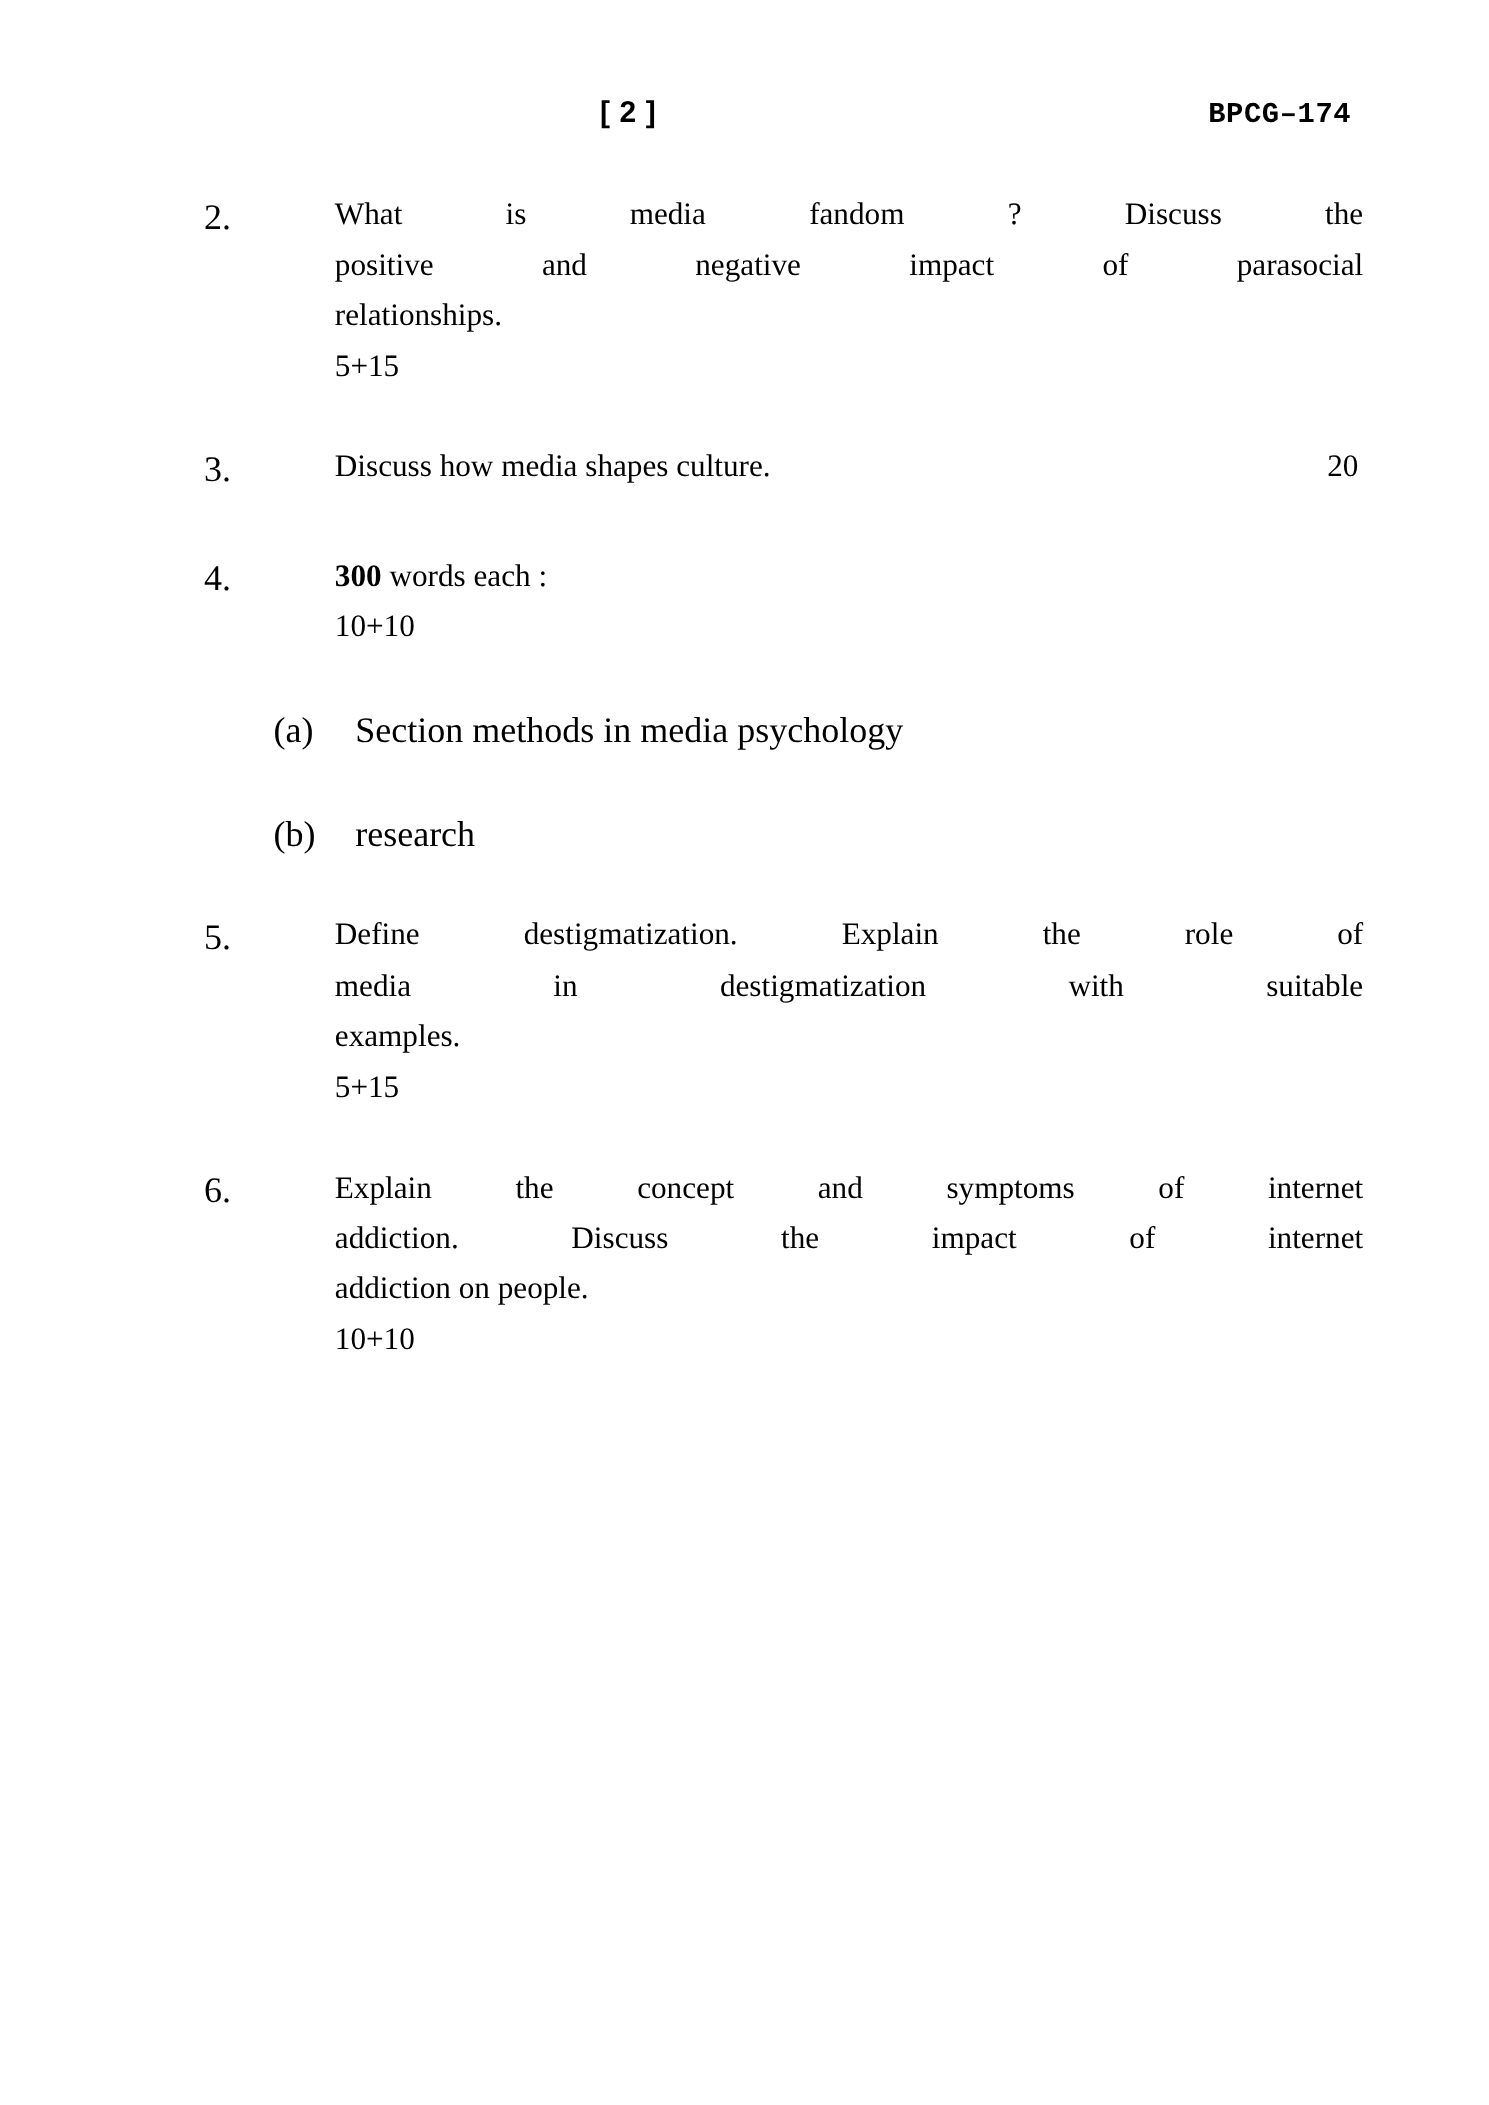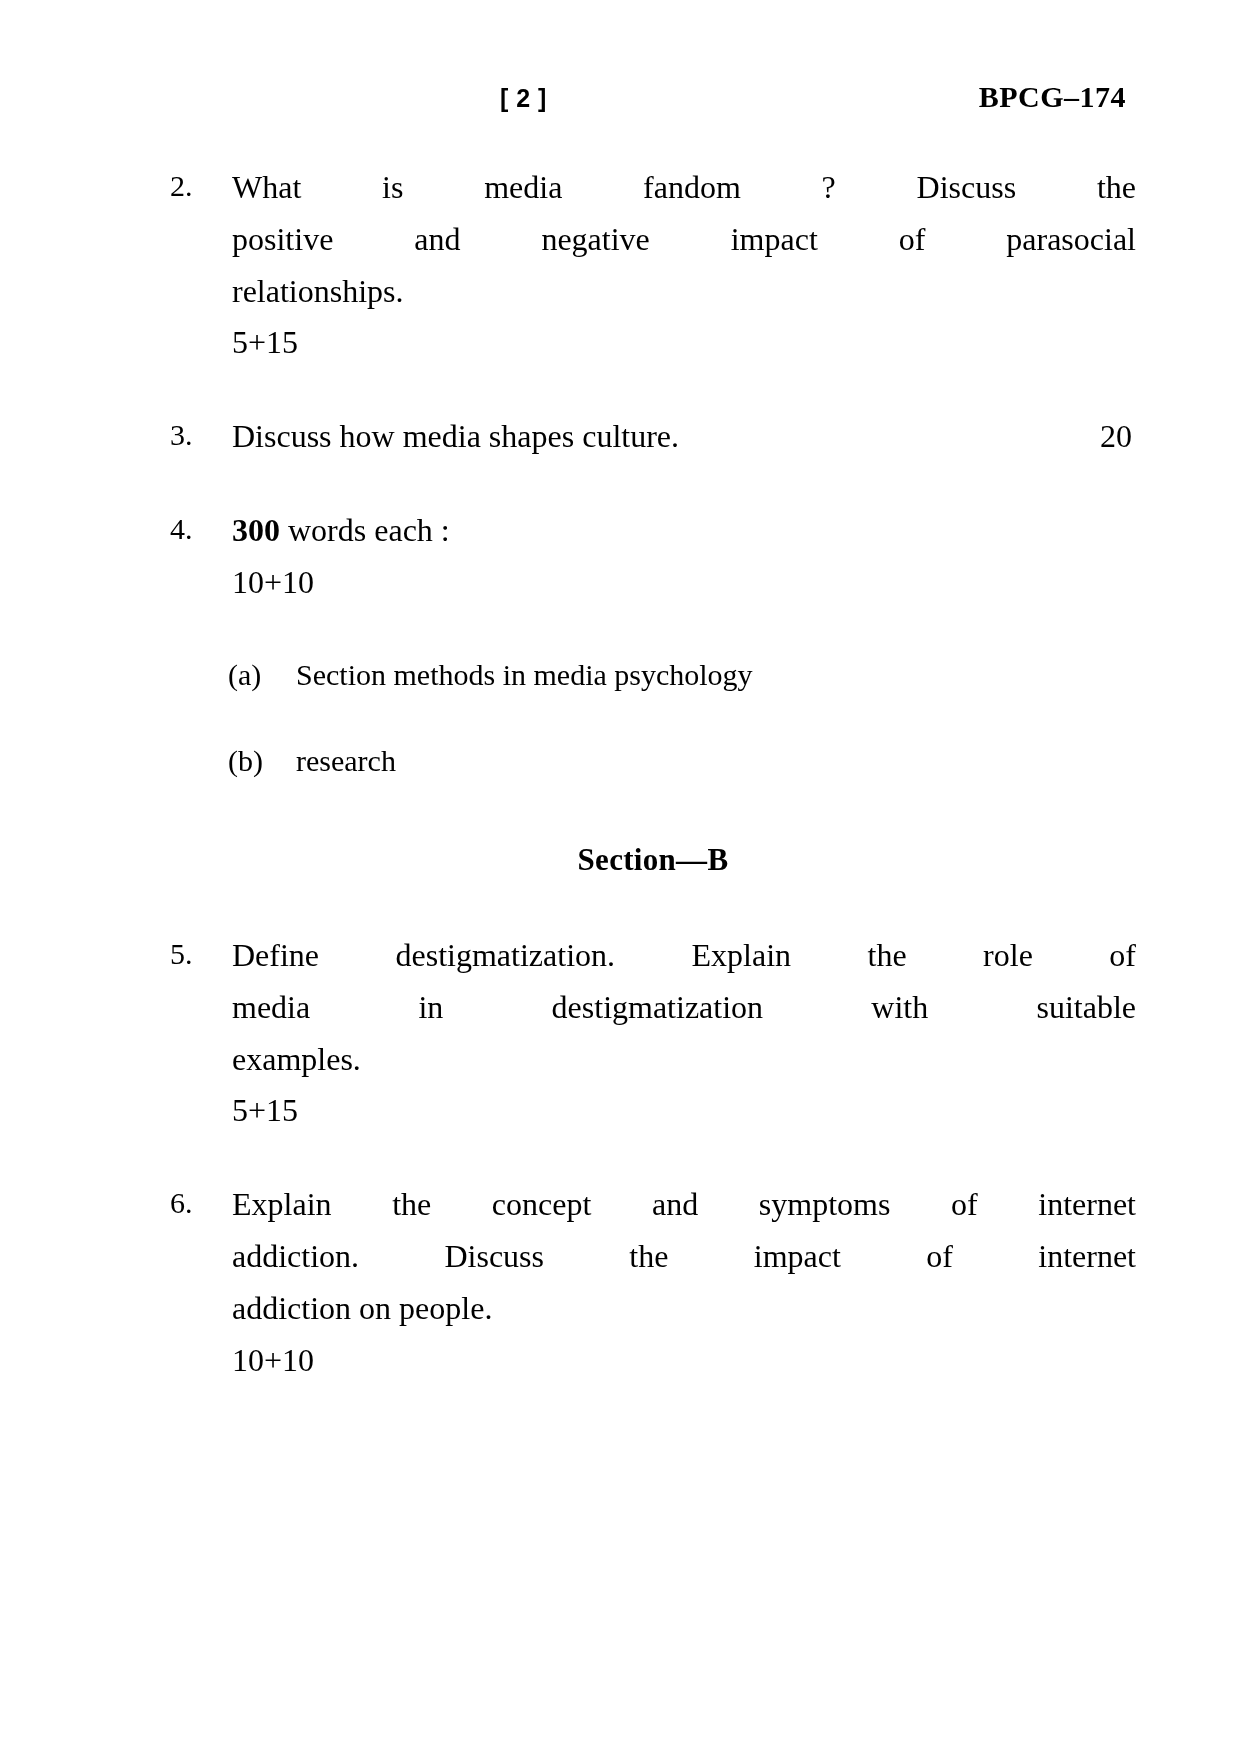--- a/index.html
+++ b/index.html
@@ -38,8 +38,8 @@
     font-family: "Liberation Sans", sans-serif;
   }
   .header .code {
-    font-size: 30px;
-    font-family: Liberation Serif, serif;
+    font-size: 24px;
+    font-family: Liberation Mono, monospace;
     letter-spacing: 0.5px;
   }
   .qblock {

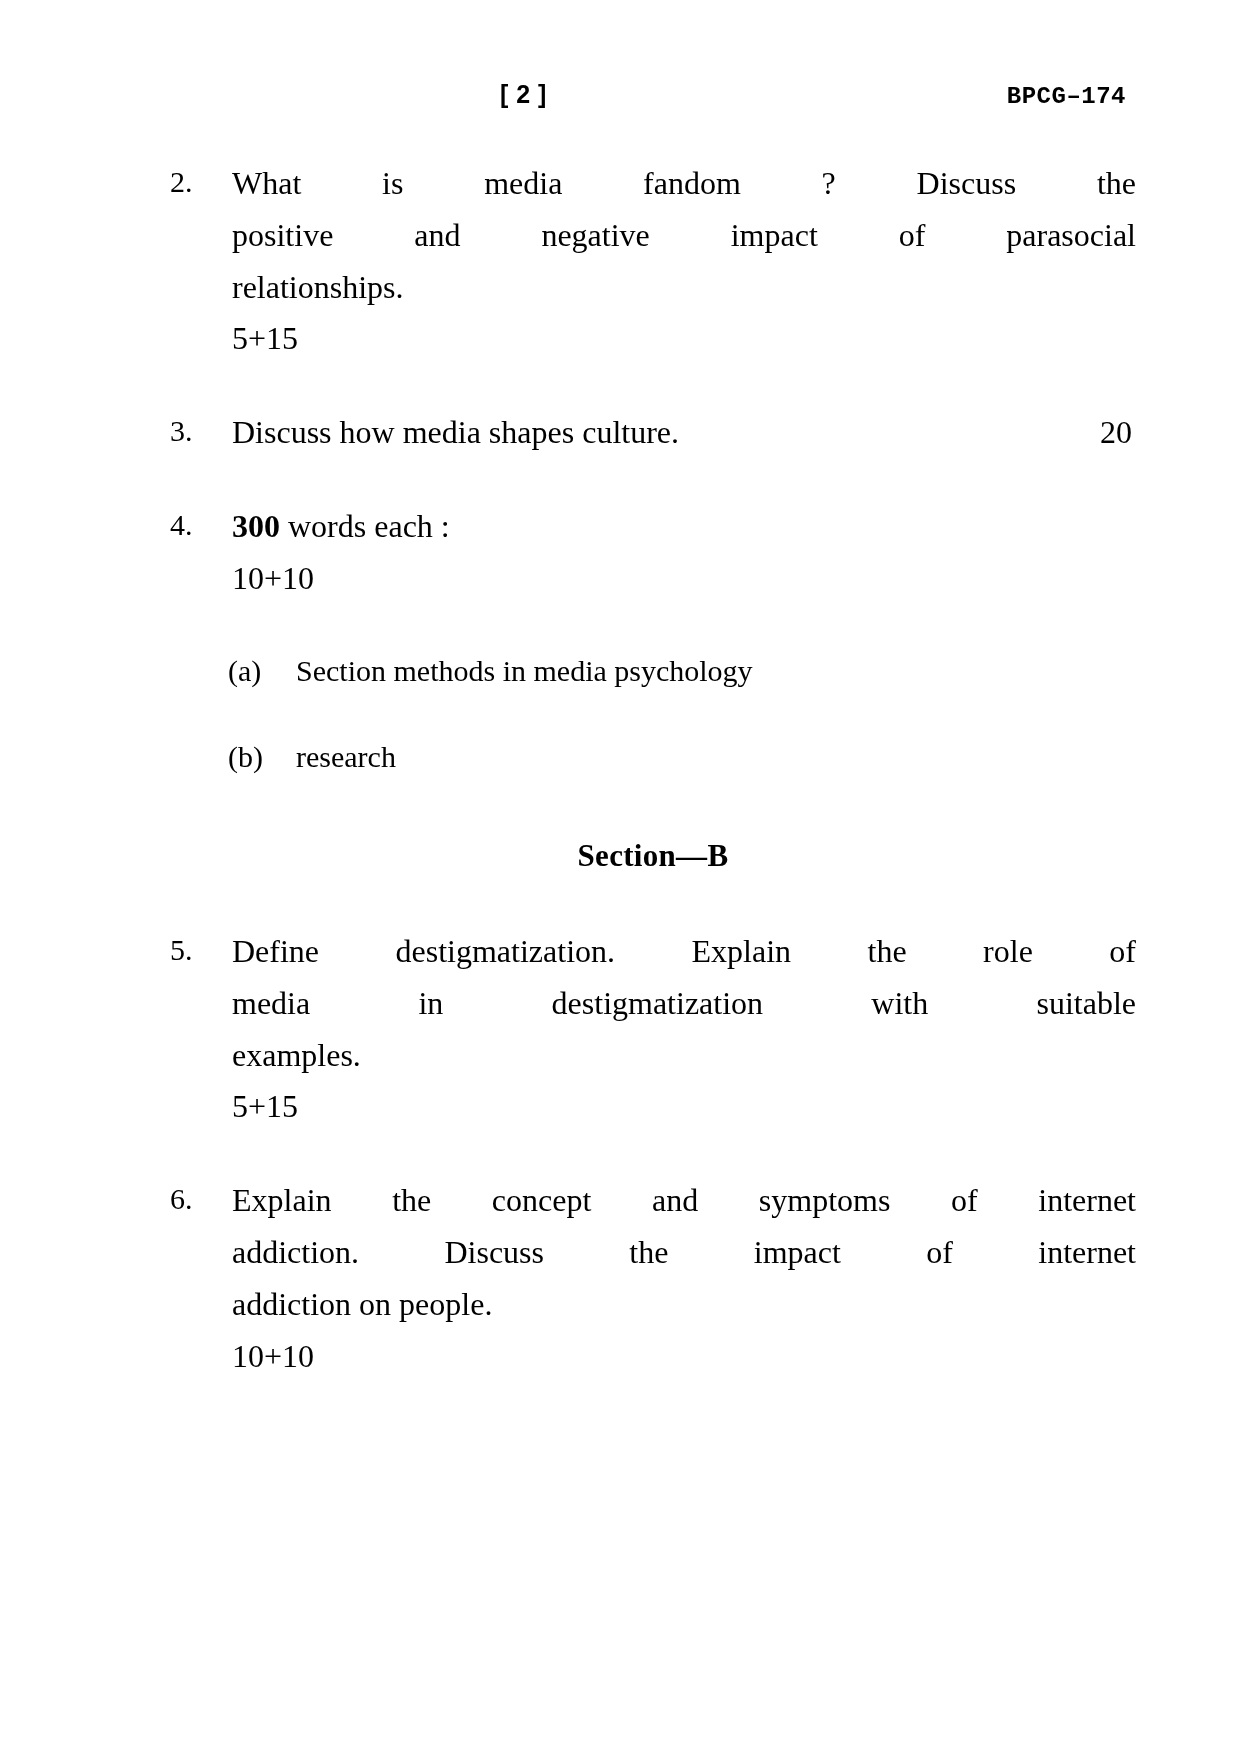--- a/index.html
+++ b/index.html
@@ -54,9 +54,10 @@
   }
   .qbody {
     flex: 1 1 auto;
-    font-size: 32px;
+    font-size: 26px;
     line-height: 1.62;
     position: relative;
+    margin-left: 47px;
   }
   .just {
     text-align: justify;

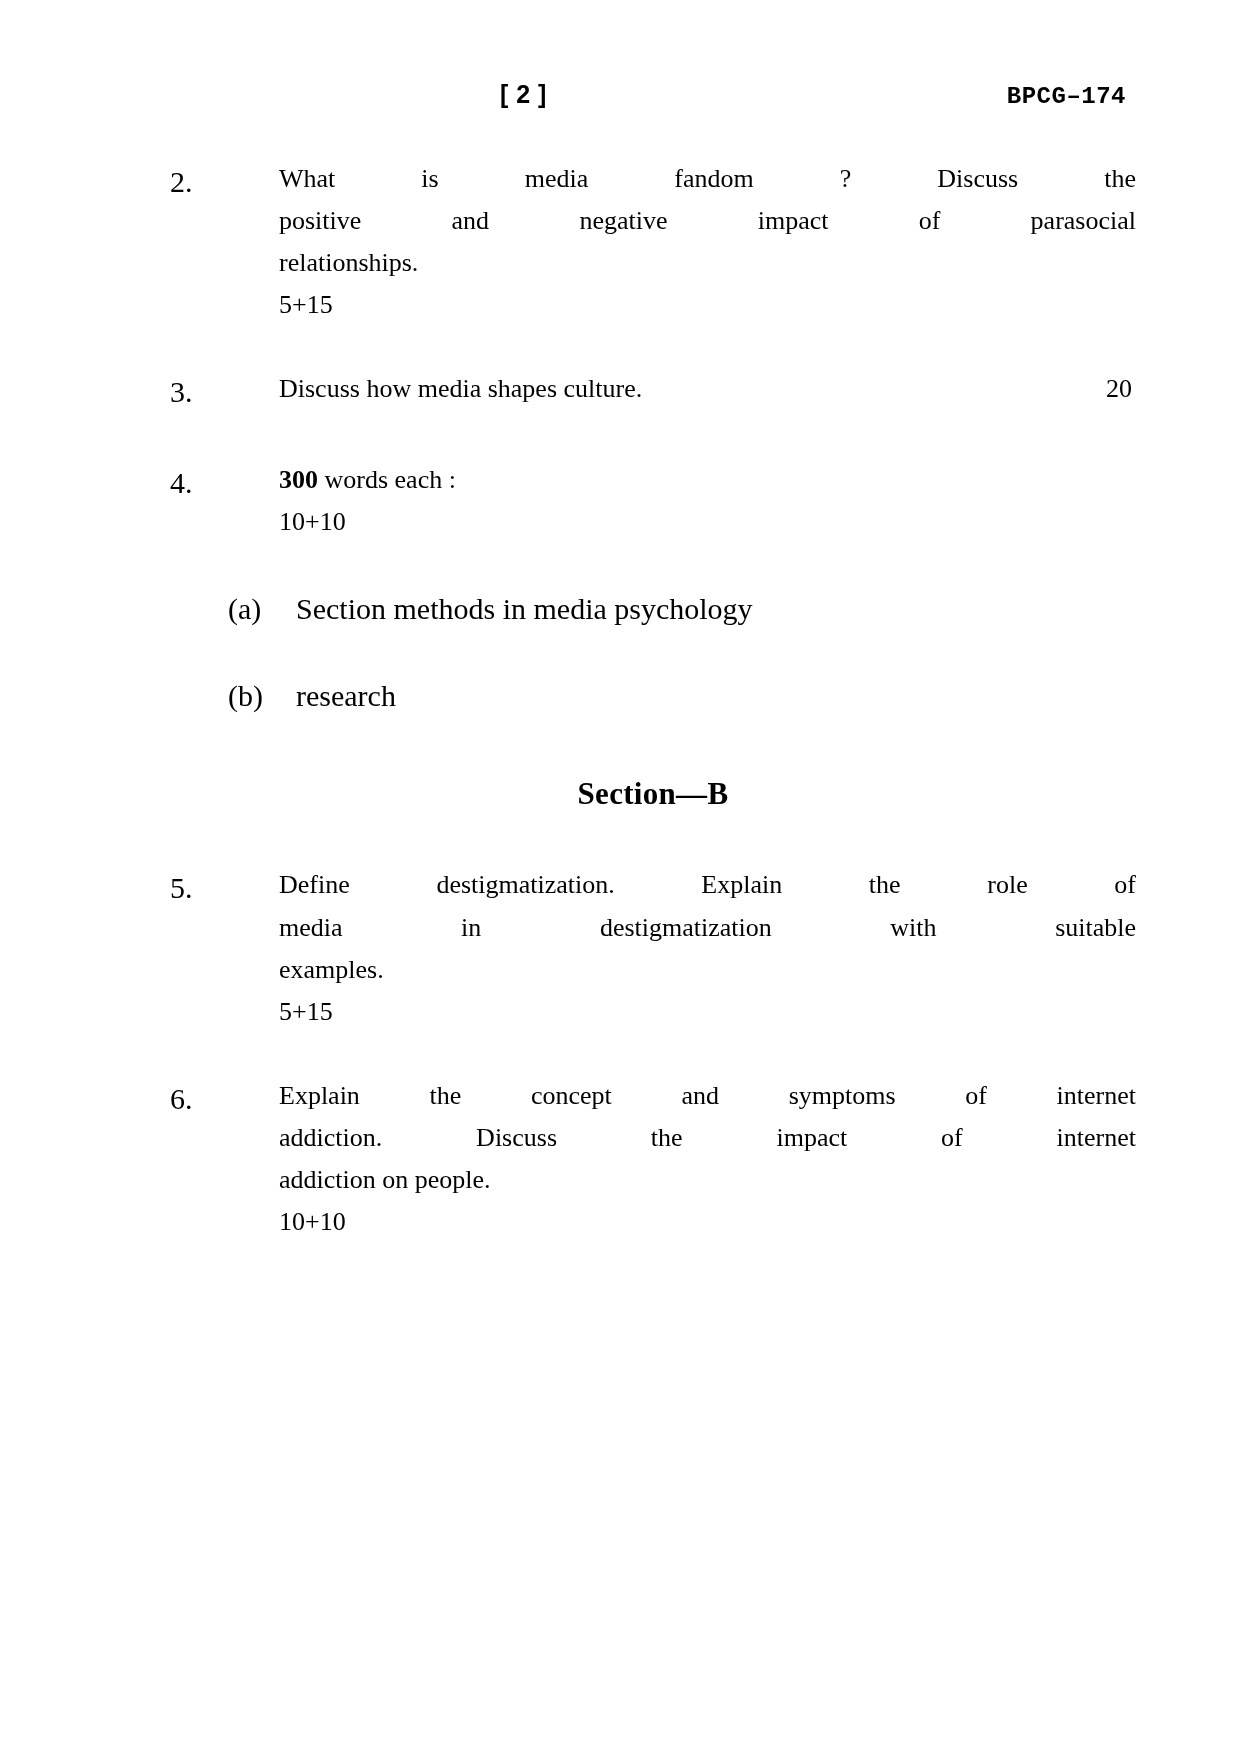--- a/index.html
+++ b/index.html
@@ -158,7 +158,6 @@
     </div>
   </div>
 
-  <div class="section-title">Section—B</div>
 
   <div class="qblock">
     <div class="qnum">5.</div>

